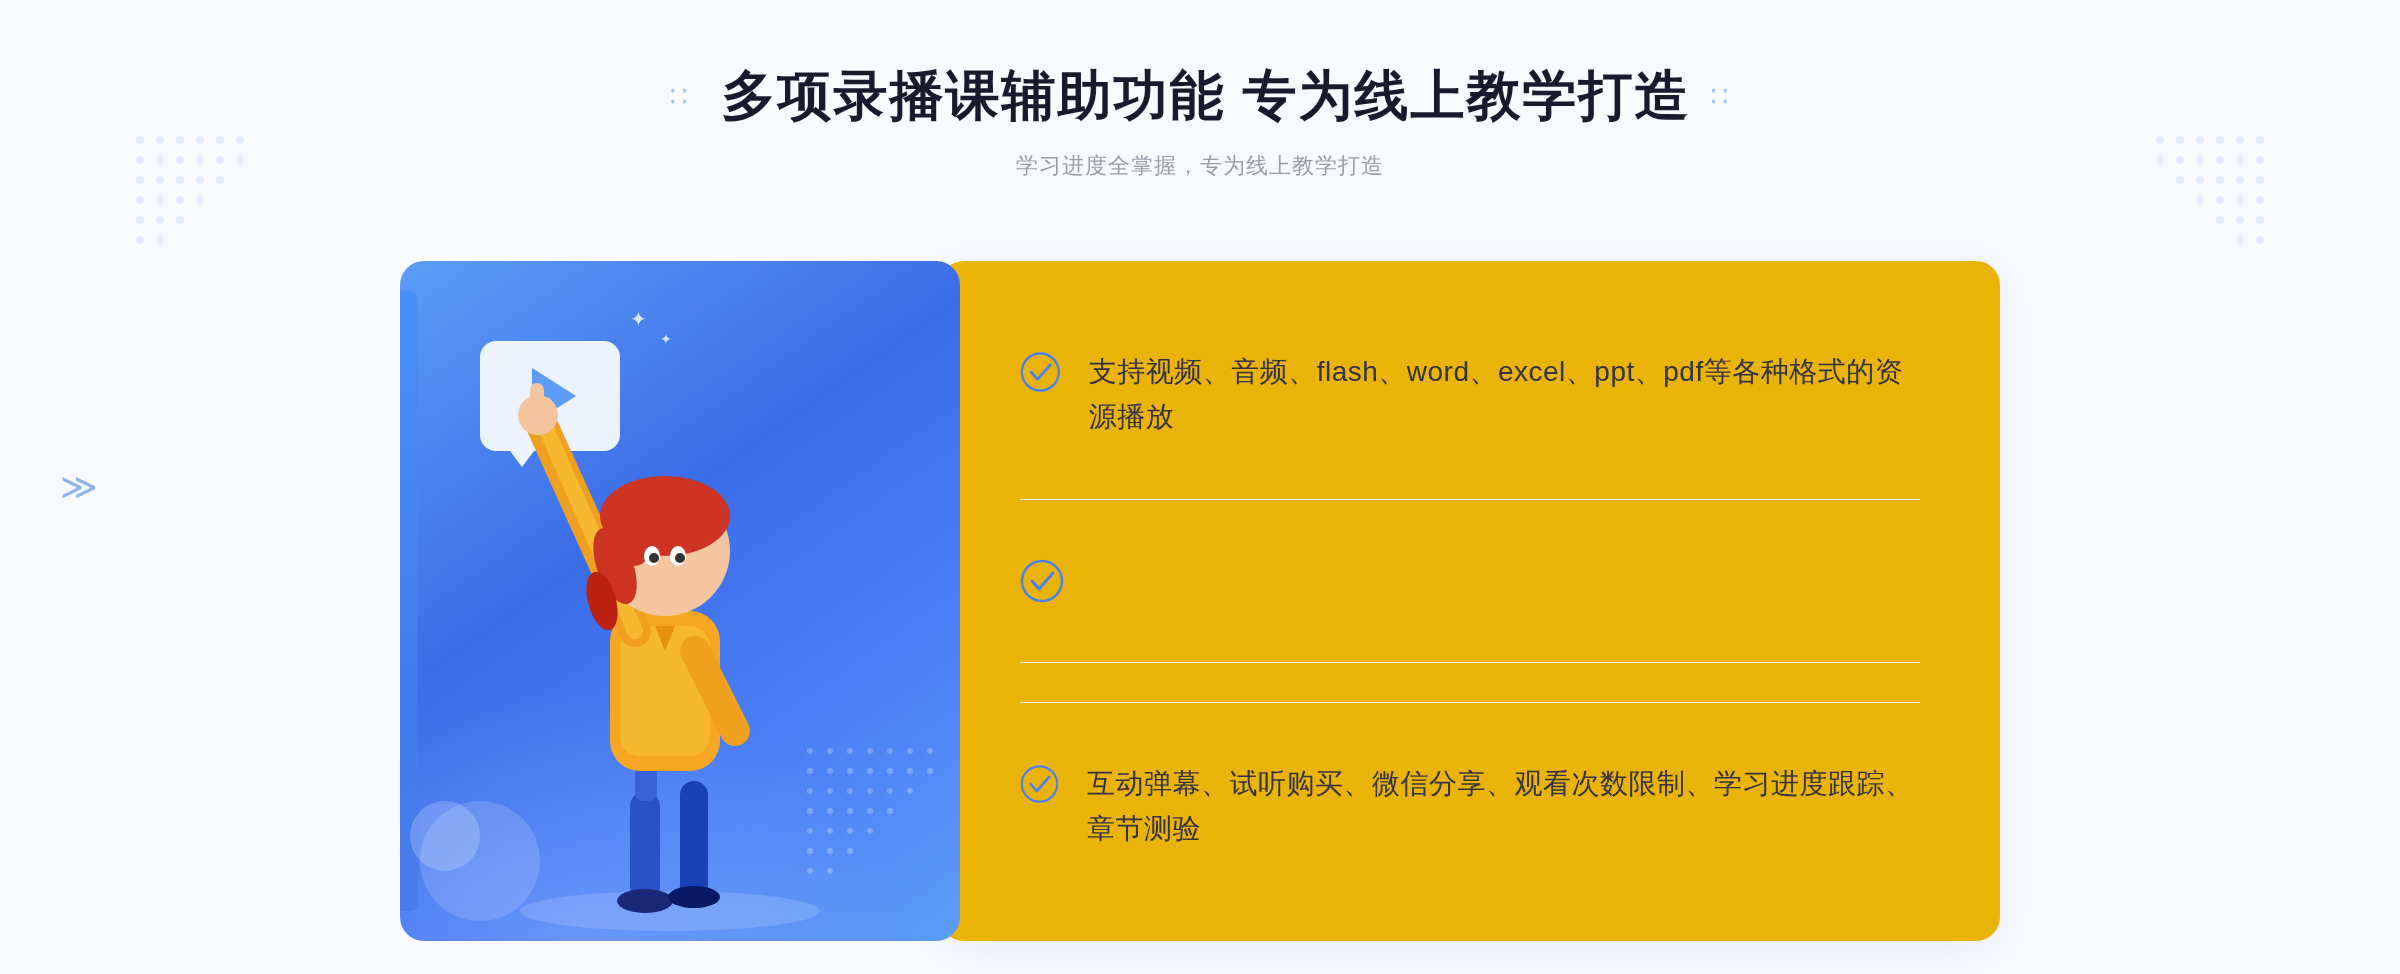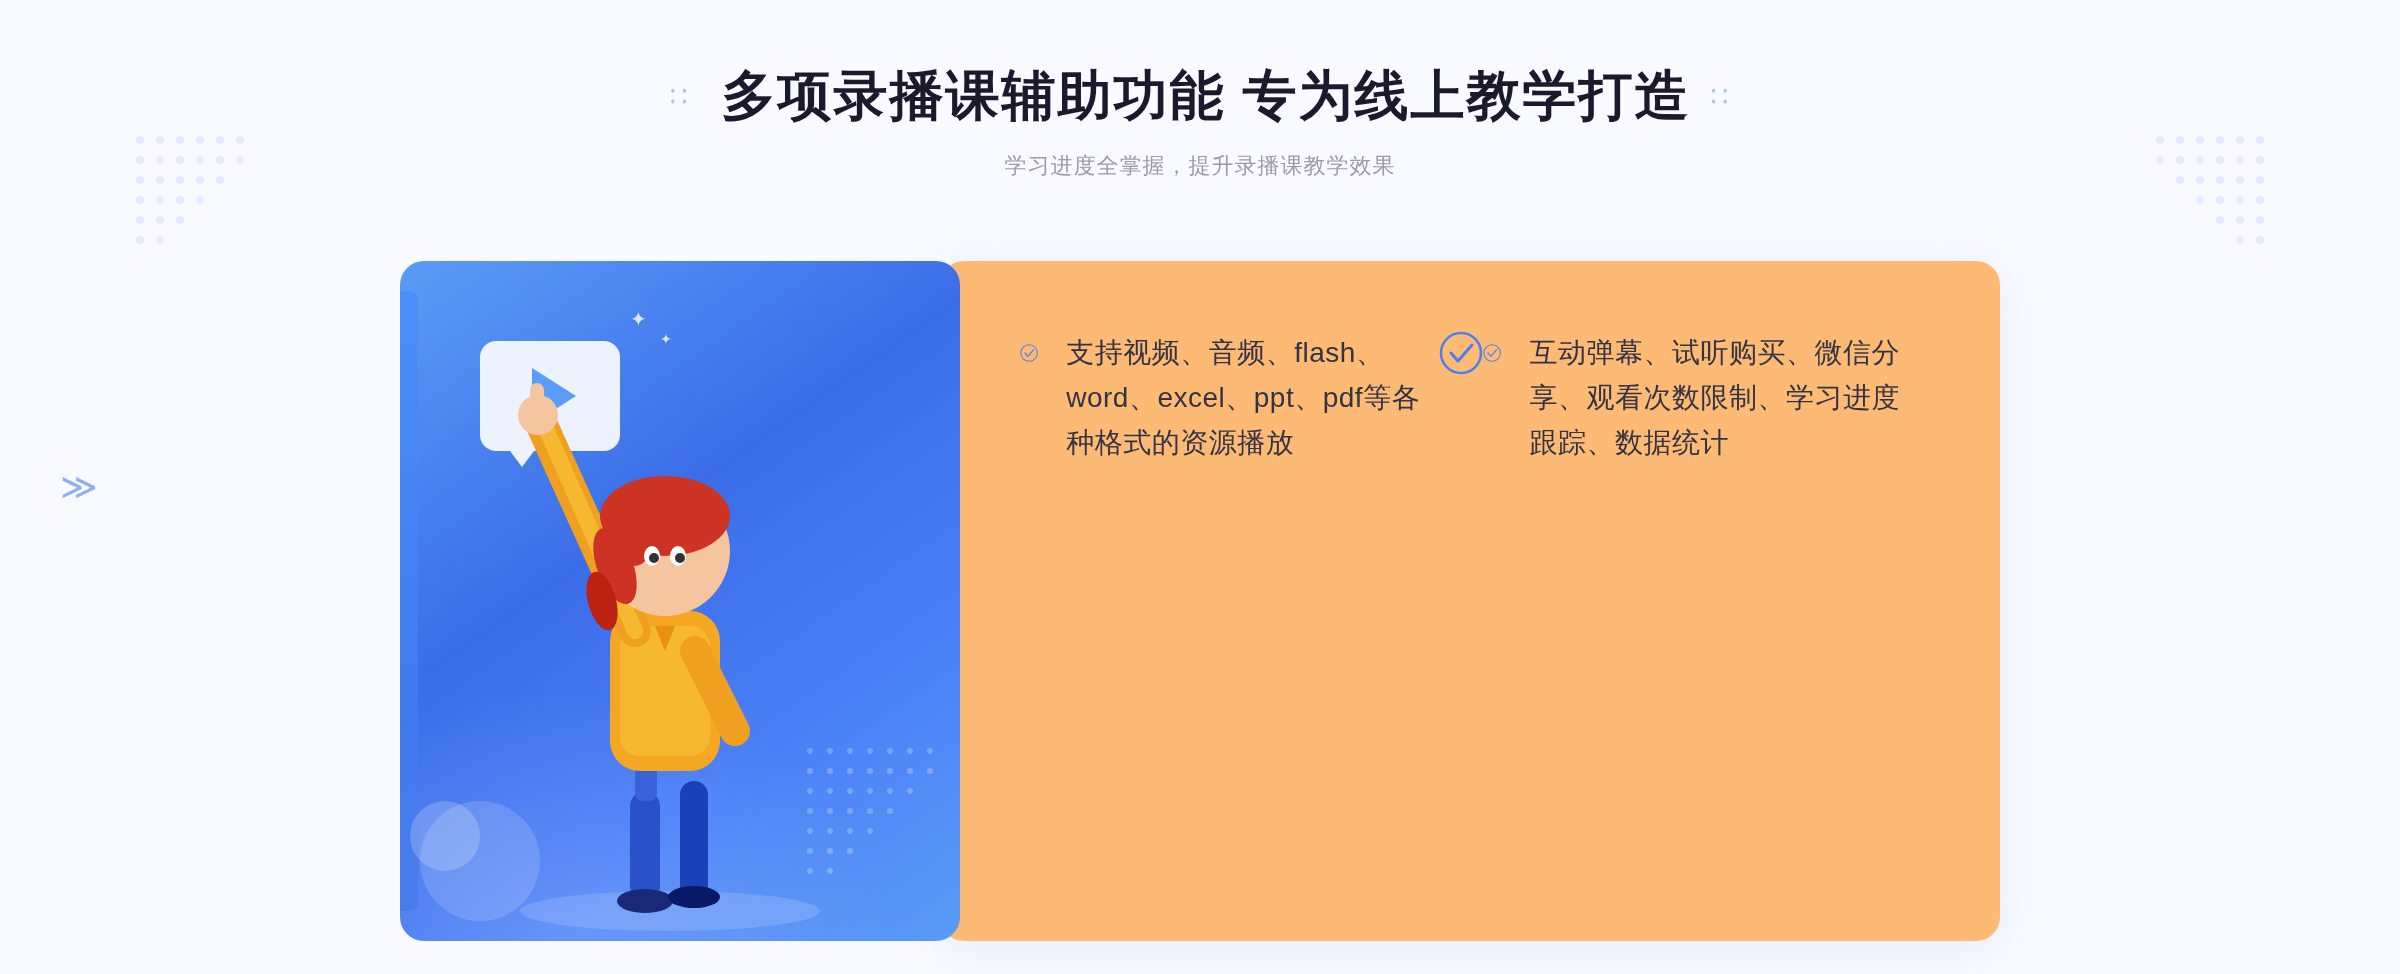--- a/index.html
+++ b/index.html
@@ -300,7 +300,7 @@
       <h1 class="main-title">多项录播课辅助功能 专为线上教学打造</h1>
       <span class="title-dots">∷</span>
     </div>
-    <p class="subtitle">学习进度全掌握，提升录播课教学效果</p>
+    <p class="subtitle">学习进度全掌握，专为线上教学打造</p>
   </div>
 
   <div class="content-area">

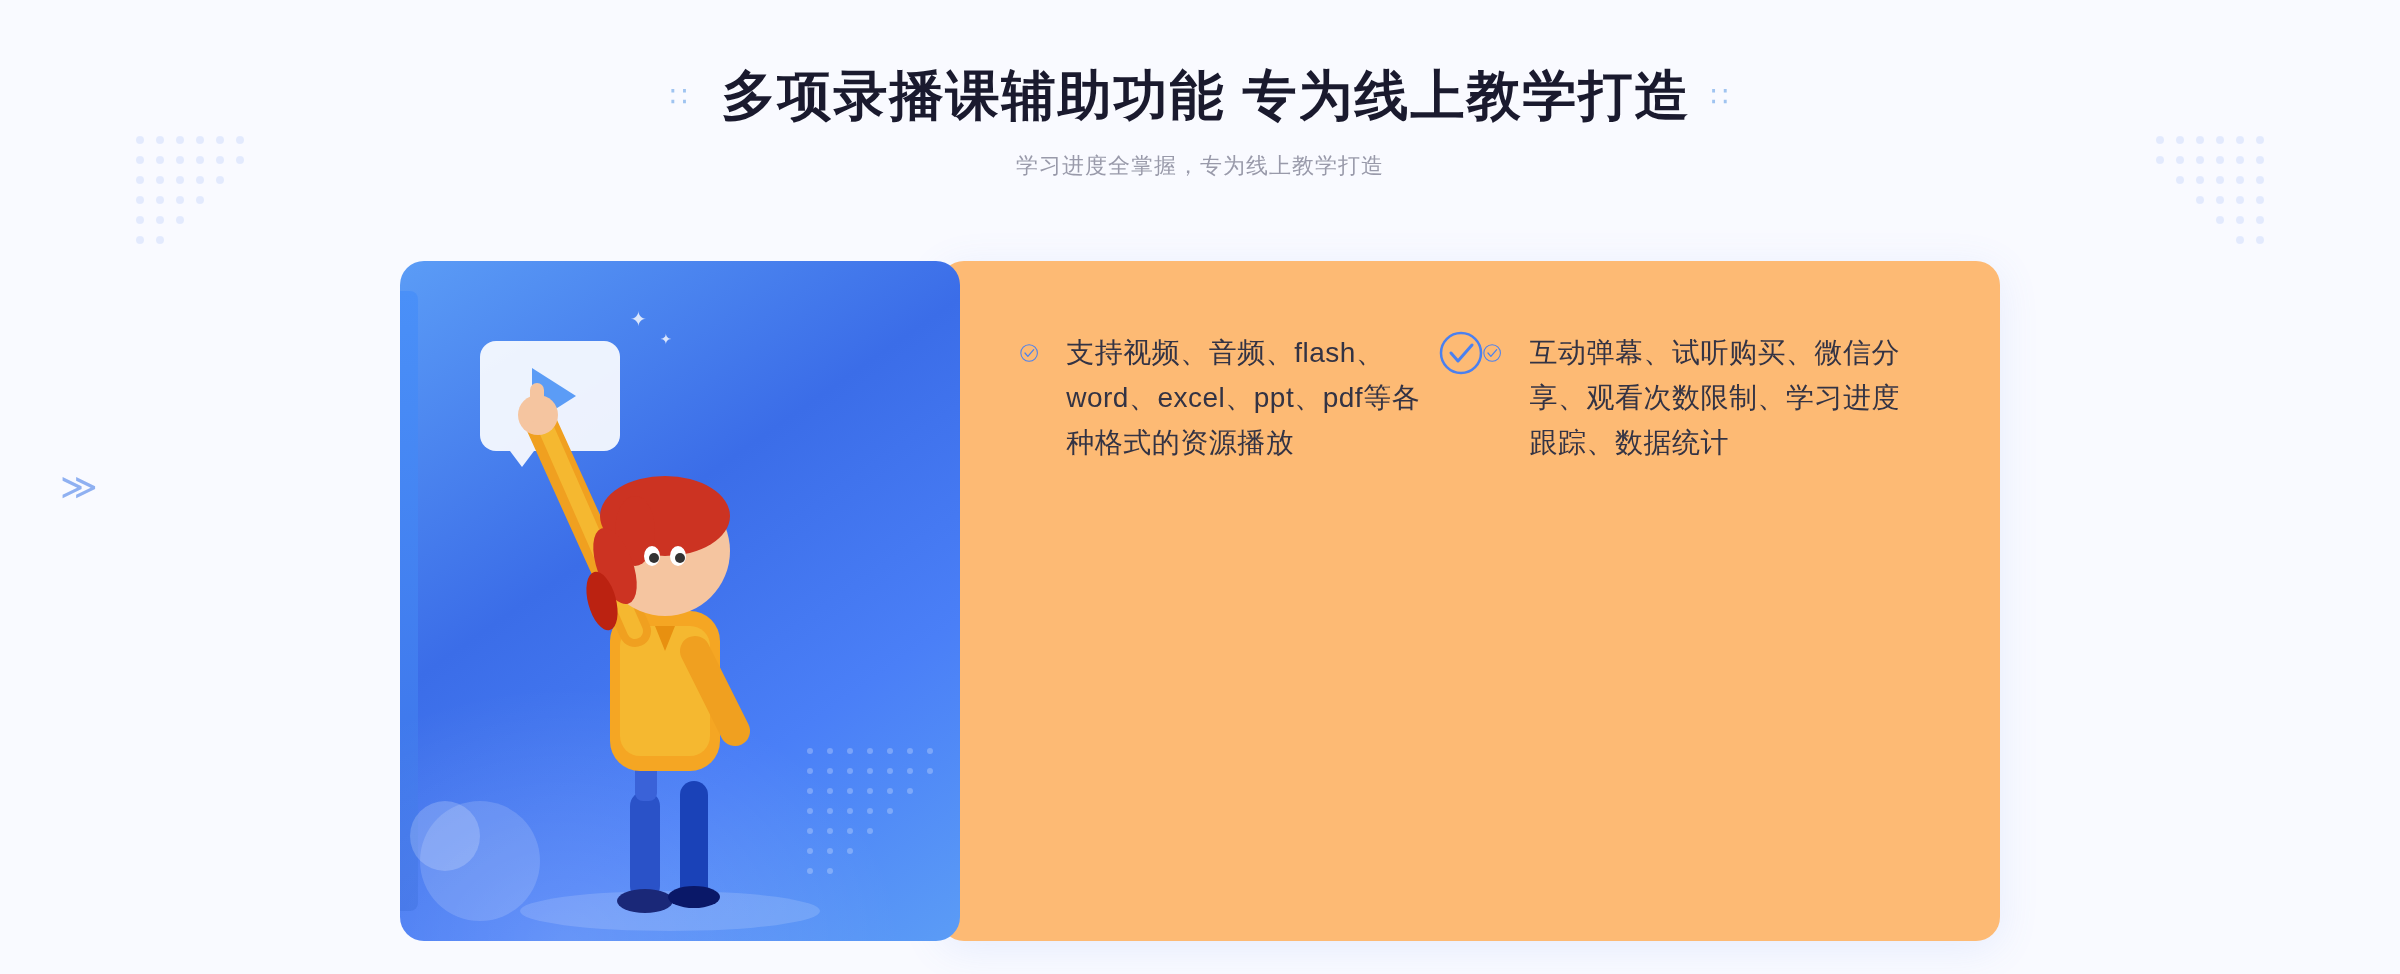--- a/index.html
+++ b/index.html
@@ -149,7 +149,7 @@
     
     .right-panel {
       flex: 1;
-      background: #fdba74;
+      background: #eab308;
       border-radius: 0 24px 24px 0;
       margin-left: 0;
       height: 680px;
@@ -159,7 +159,7 @@
       margin-left: -20px;
       padding: 50px 80px;
       display: flex;
-      flex-direction: row;
+      flex-direction: column;
       justify-content: space-around;
     }
 

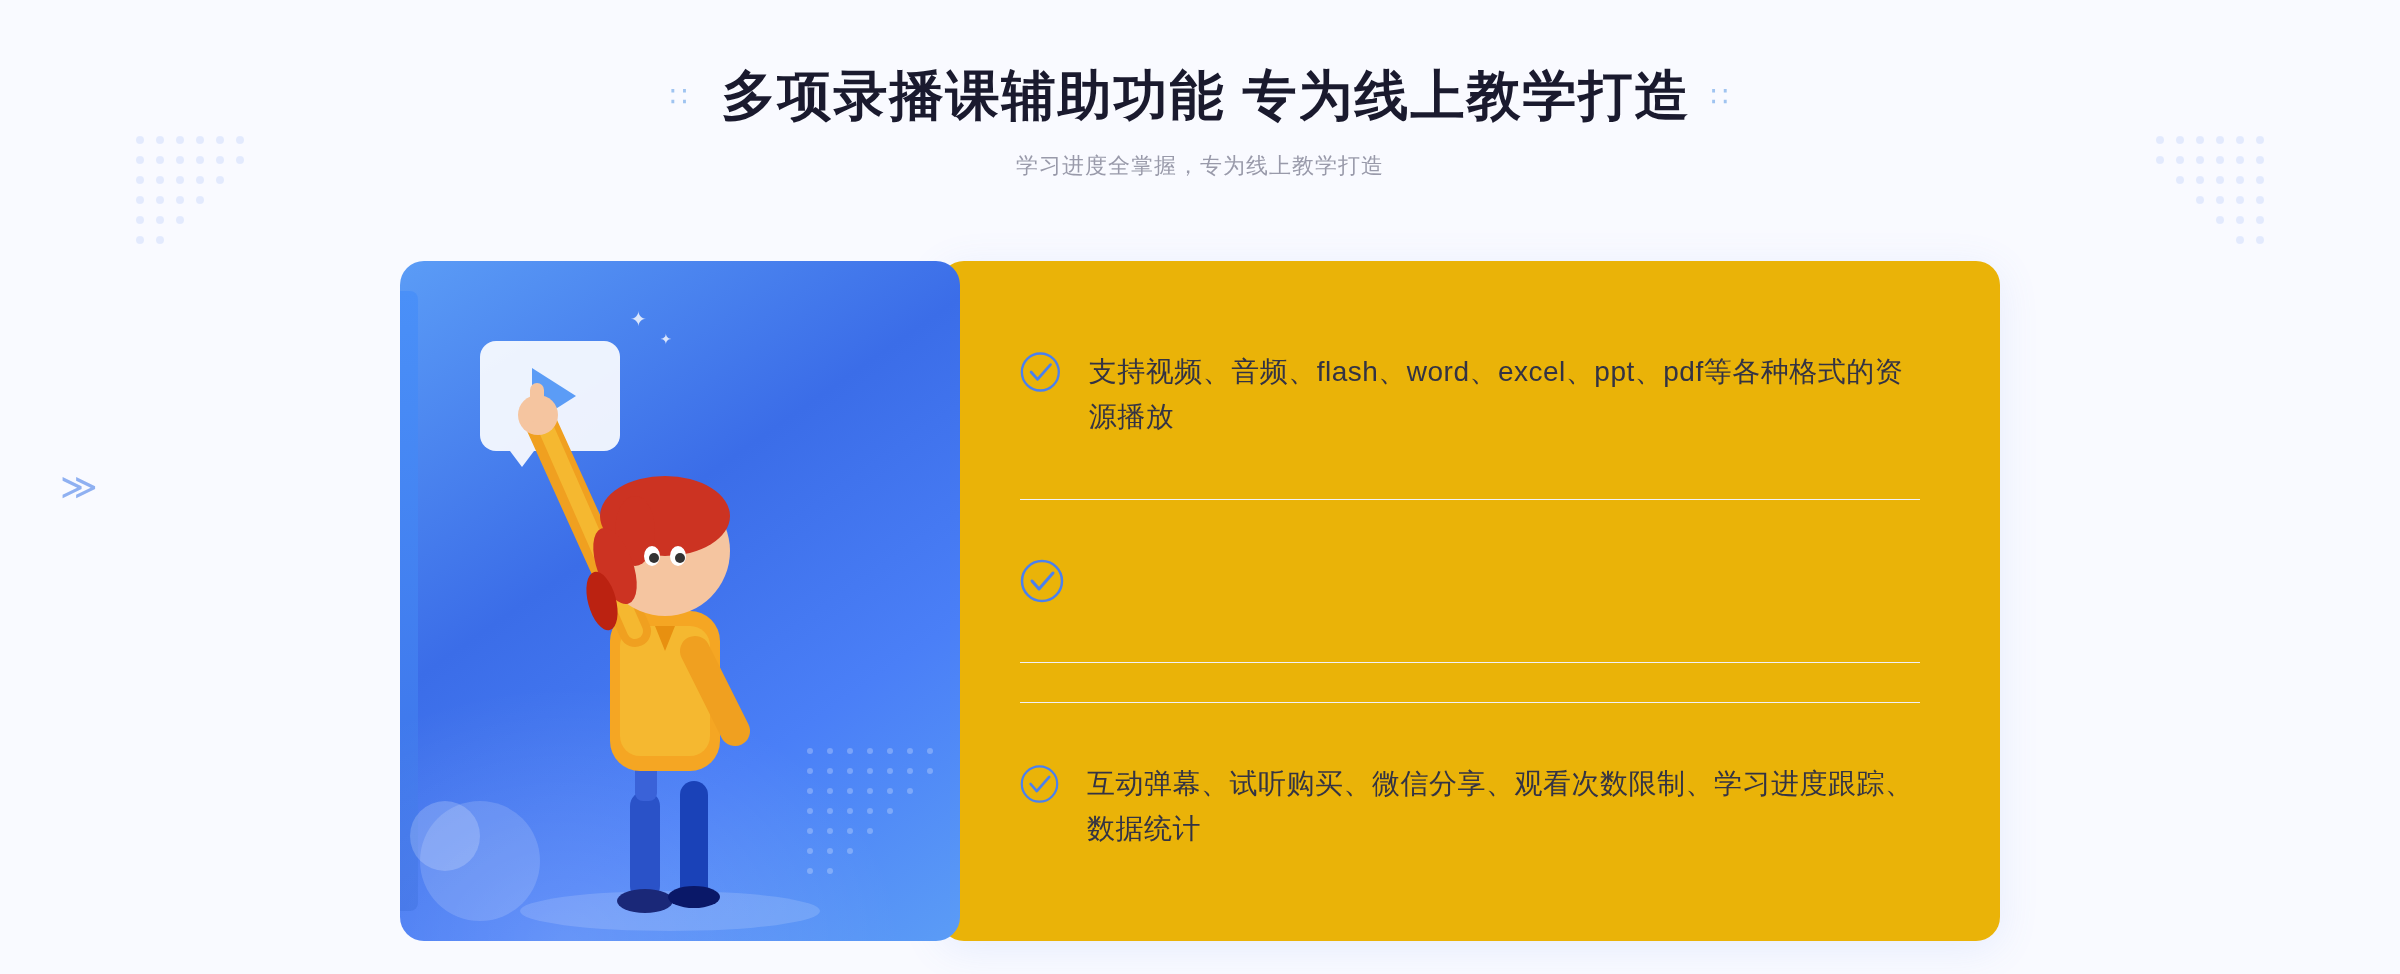--- a/index.html
+++ b/index.html
@@ -436,7 +436,7 @@
           <circle cx="22" cy="22" r="20" stroke="#4a80f0" stroke-width="2.5" fill="none"></circle>
           <path d="M12 22 L19 30 L33 14" stroke="#4a80f0" stroke-width="3" stroke-linecap="round" stroke-linejoin="round" fill="none"></path>
         </svg>
-        <span class="feature-text">互动弹幕、试听购买、微信分享、观看次数限制、学习进度跟踪、数据统计</span>
+        <span class="feature-text">互动弹幕、试听购买、微信分享、观看次数限制、学习进度跟踪、章节测验</span>
       </div>
 
     </div>

